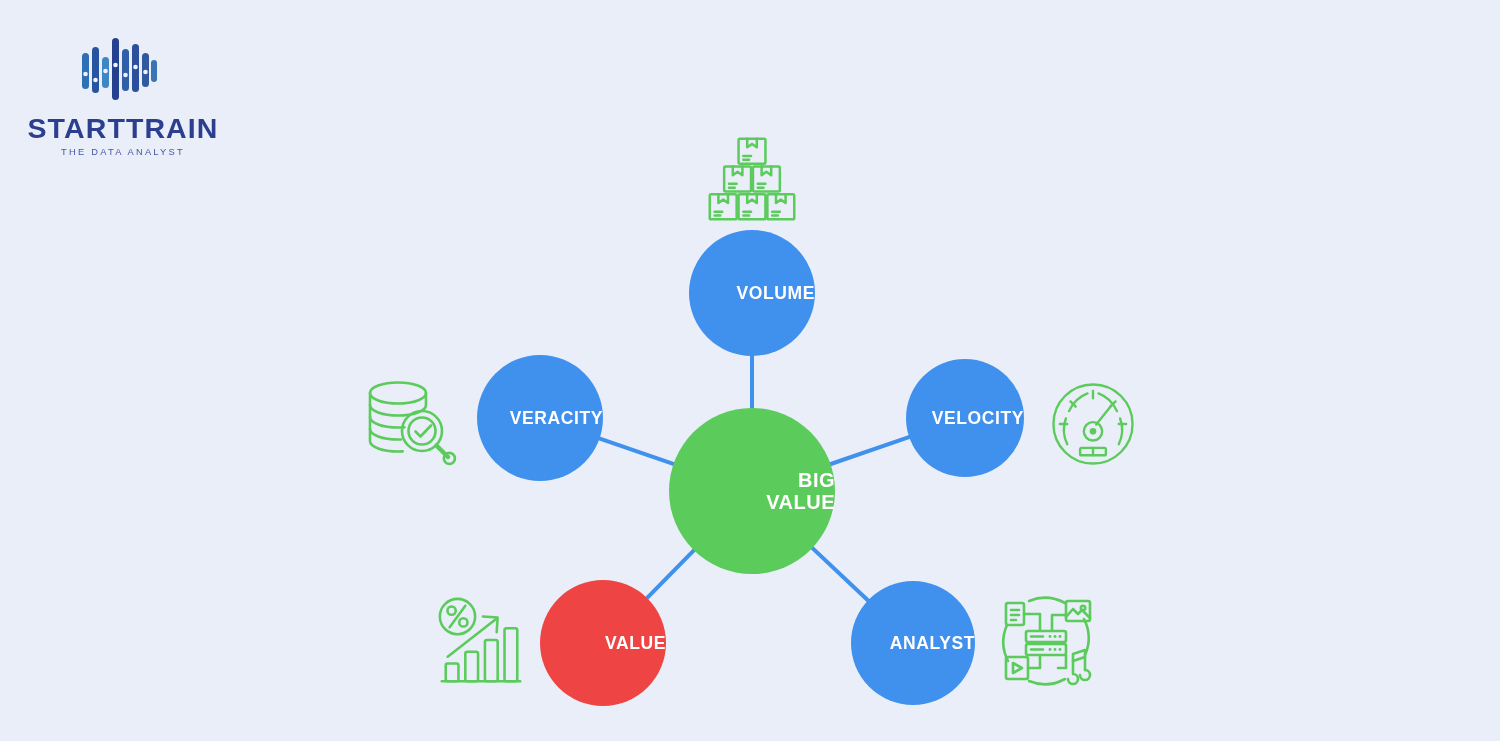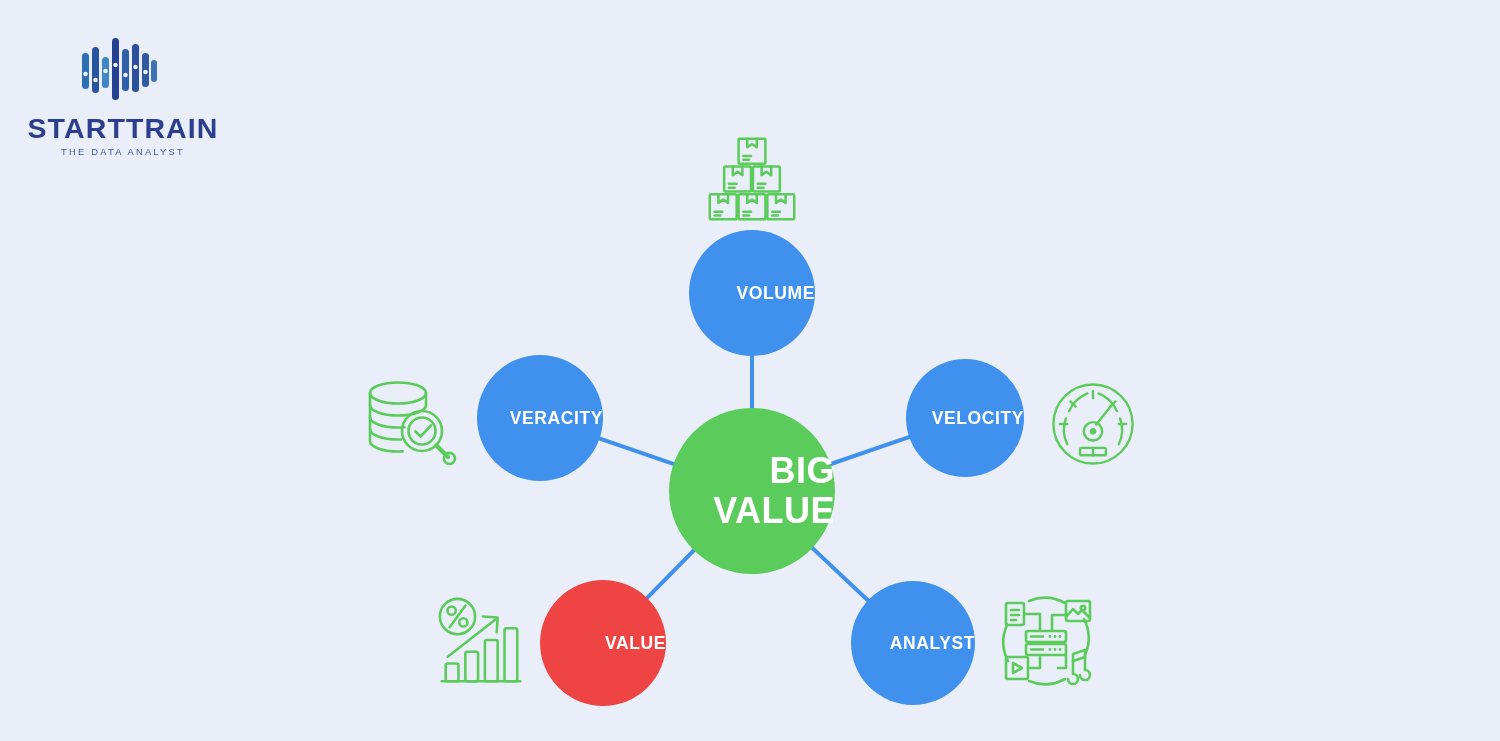--- a/index.html
+++ b/index.html
@@ -95,7 +95,7 @@
   }
   .node-center {
     background: #5bcb5b;
-    font-size: 36px;
+    font-size: 20px;
     font-weight: bold;
     line-height: 1.1;
     letter-spacing: 0.5px;

